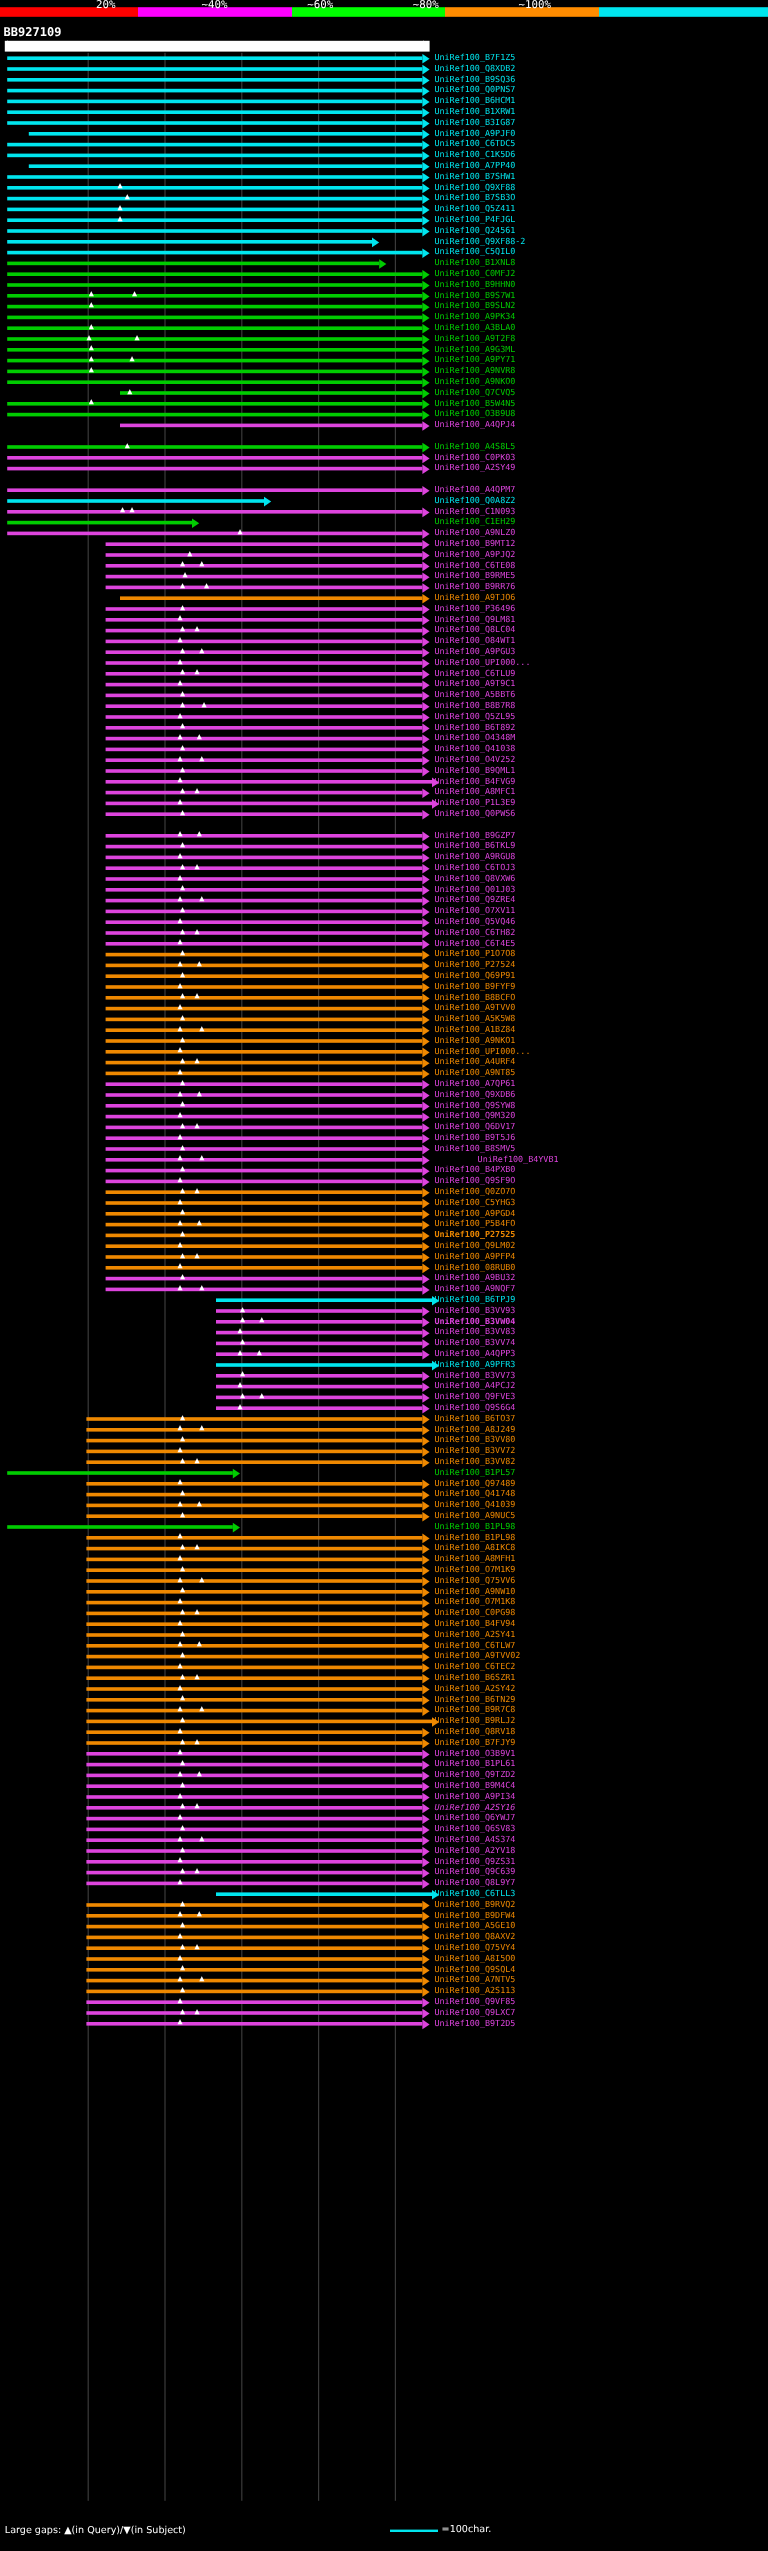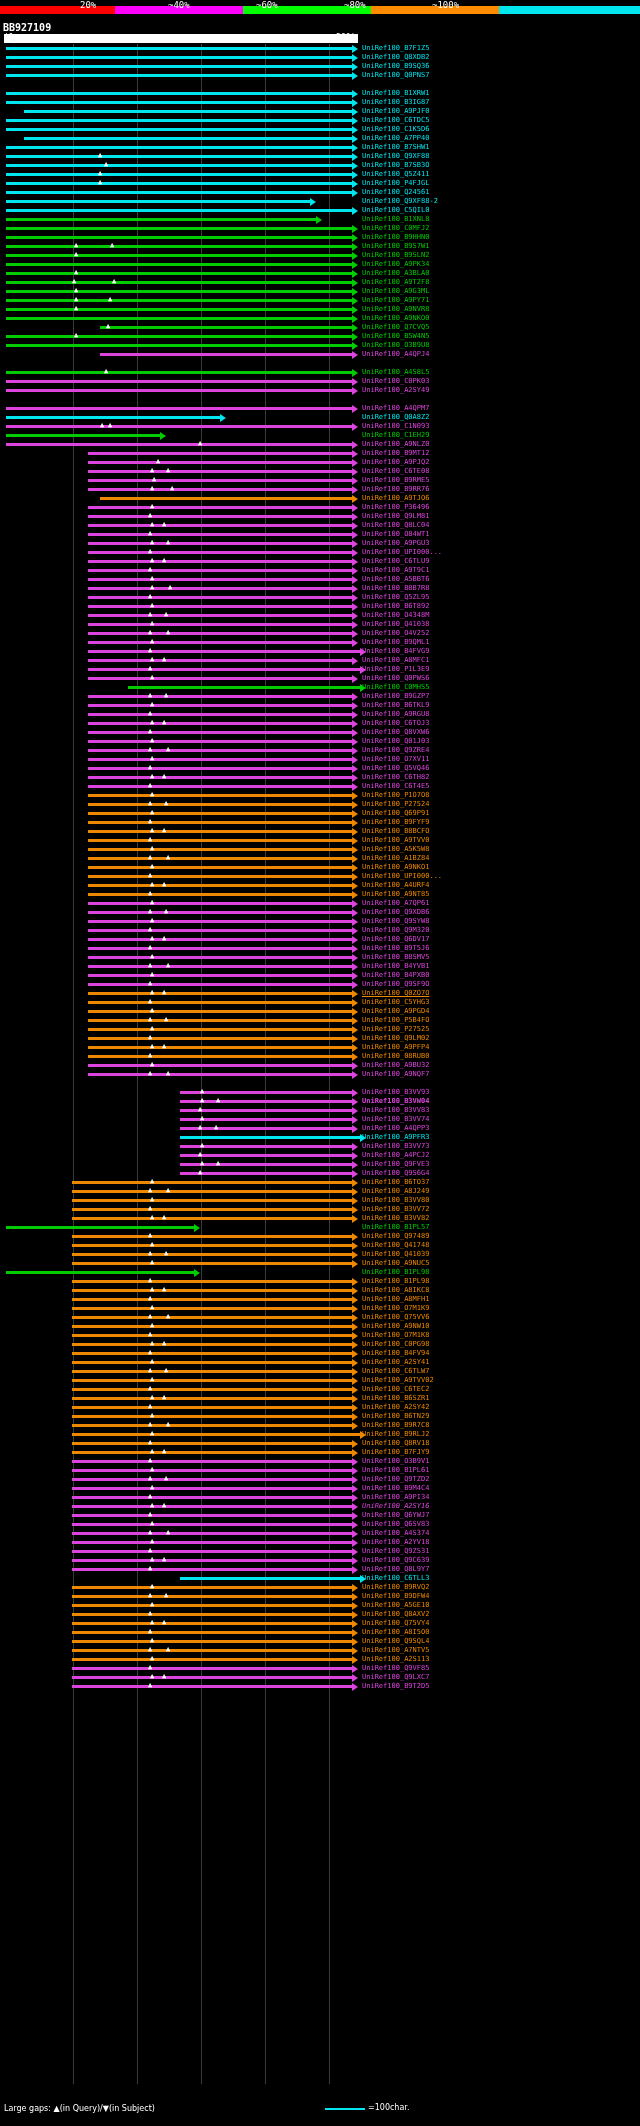--- a/index.html
+++ b/index.html
@@ -82,6 +82,11 @@
       <div class="arrow" style="left: 352px; border-left: 6px solid rgb(0, 229, 238);"></div>
       <span class="lbl" style="color: rgb(0, 229, 238);">UniRef100_Q0PNS7</span>
     </div>
+    <div class="row" style="top: 36px; left: 0px; width: 640px;">
+      <div class="seg" style="left: 6px; width: 346px; background: rgb(0, 229, 238);"></div>
+      <div class="arrow" style="left: 352px; border-left: 6px solid rgb(0, 229, 238);"></div>
+      <span class="lbl" style="color: rgb(0, 229, 238);">UniRef100_B6HCM1</span>
+    </div>
     <div class="row" style="top: 45px; left: 0px; width: 640px;">
       <div class="seg" style="left: 6px; width: 346px; background: rgb(0, 229, 238);"></div>
       <div class="arrow" style="left: 352px; border-left: 6px solid rgb(0, 229, 238);"></div>

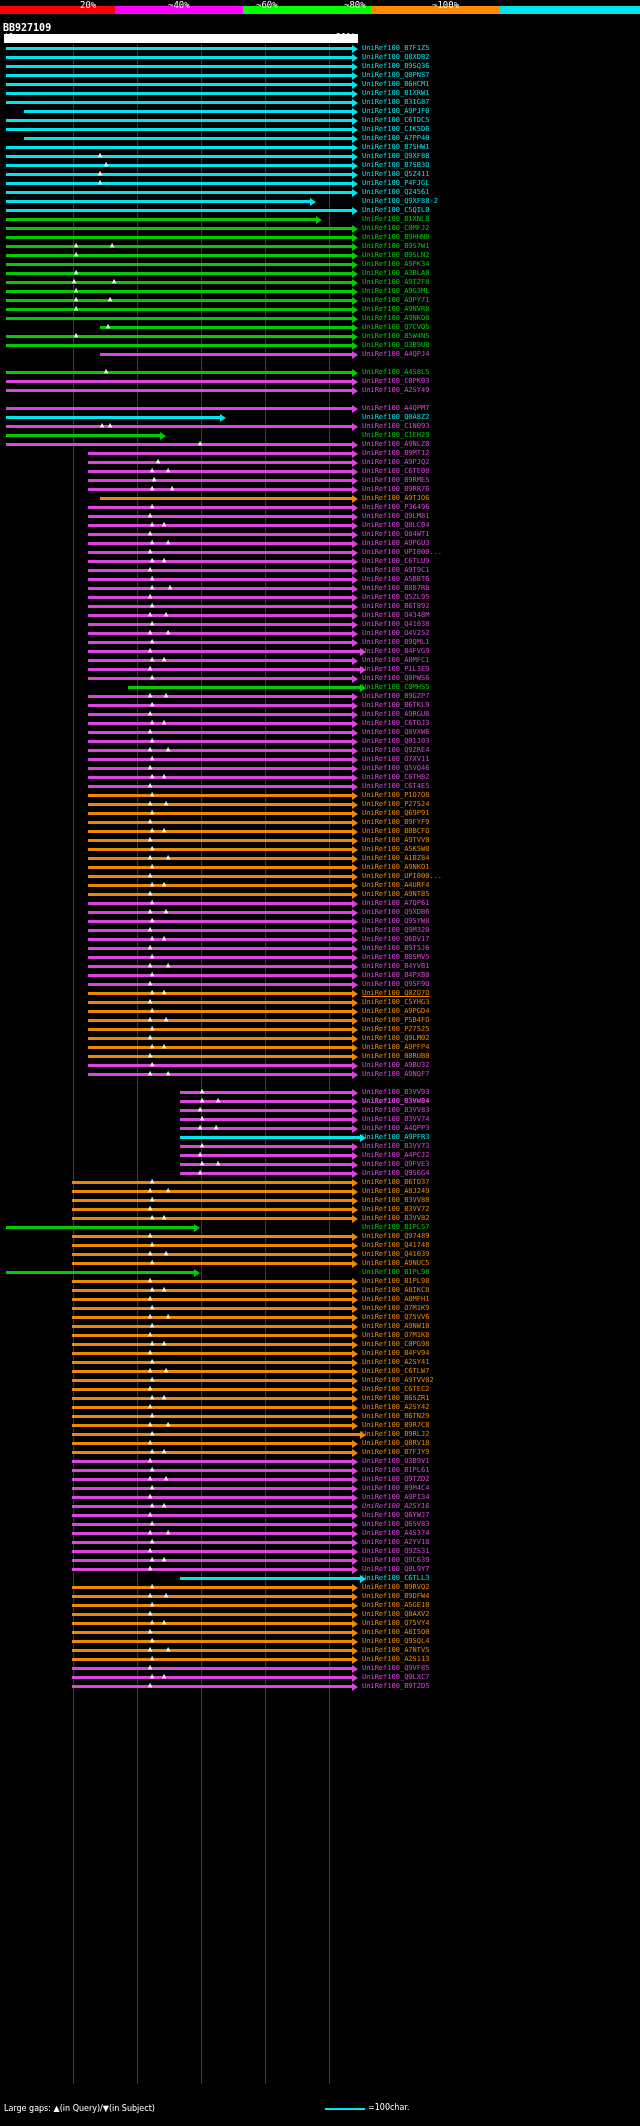--- a/index.html
+++ b/index.html
@@ -460,11 +460,6 @@
       <span class="gapq" style="left: 150px; color: rgb(255, 255, 255);">▲</span>
       <span class="lbl" style="color: rgb(221, 68, 221);">UniRef100_Q0PWS6</span>
     </div>
-    <div class="row" style="top: 639px; left: 0px; width: 640px;">
-      <div class="seg" style="left: 128px; width: 232px; background: rgb(0, 204, 0);"></div>
-      <div class="arrow" style="left: 360px; border-left: 6px solid rgb(0, 204, 0);"></div>
-      <span class="lbl" style="color: rgb(0, 204, 0);">UniRef100_C0MHS5</span>
-    </div>
     <div class="row" style="top: 648px; left: 0px; width: 640px;">
       <div class="seg" style="left: 88px; width: 264px; background: rgb(221, 68, 221);"></div>
       <div class="arrow" style="left: 352px; border-left: 6px solid rgb(221, 68, 221);"></div>

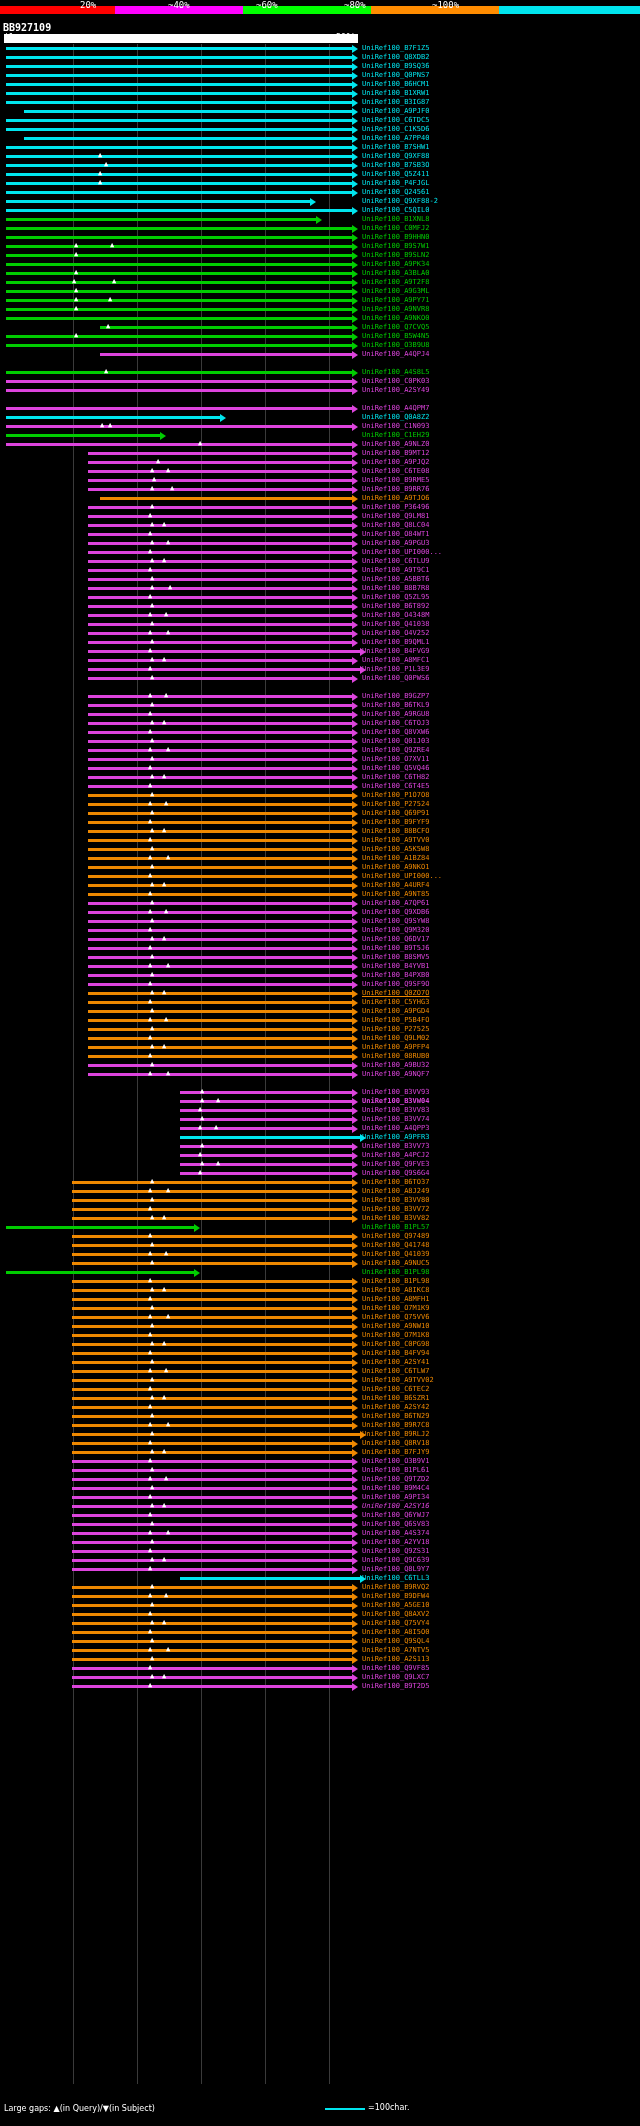--- a/index.html
+++ b/index.html
@@ -655,7 +655,7 @@
       <div class="arrow" style="left: 352px; border-left: 6px solid rgb(221, 68, 221);"></div>
       <span class="gapq" style="left: 148px; color: rgb(255, 255, 255);">▲</span>
       <span class="gapq" style="left: 166px; color: rgb(255, 255, 255);">▲</span>
-      <span class="lbl" style="color: rgb(221, 68, 221);">UniRef100_B4YVB1</span>
+      <span class="lbl" style="color: rgb(221, 68, 221); margin-left: 36px;">UniRef100_B4YVB1</span>
     </div>
     <div class="row" style="top: 927px; left: 0px; width: 640px;">
       <div class="seg" style="left: 88px; width: 264px; background: rgb(221, 68, 221);"></div>

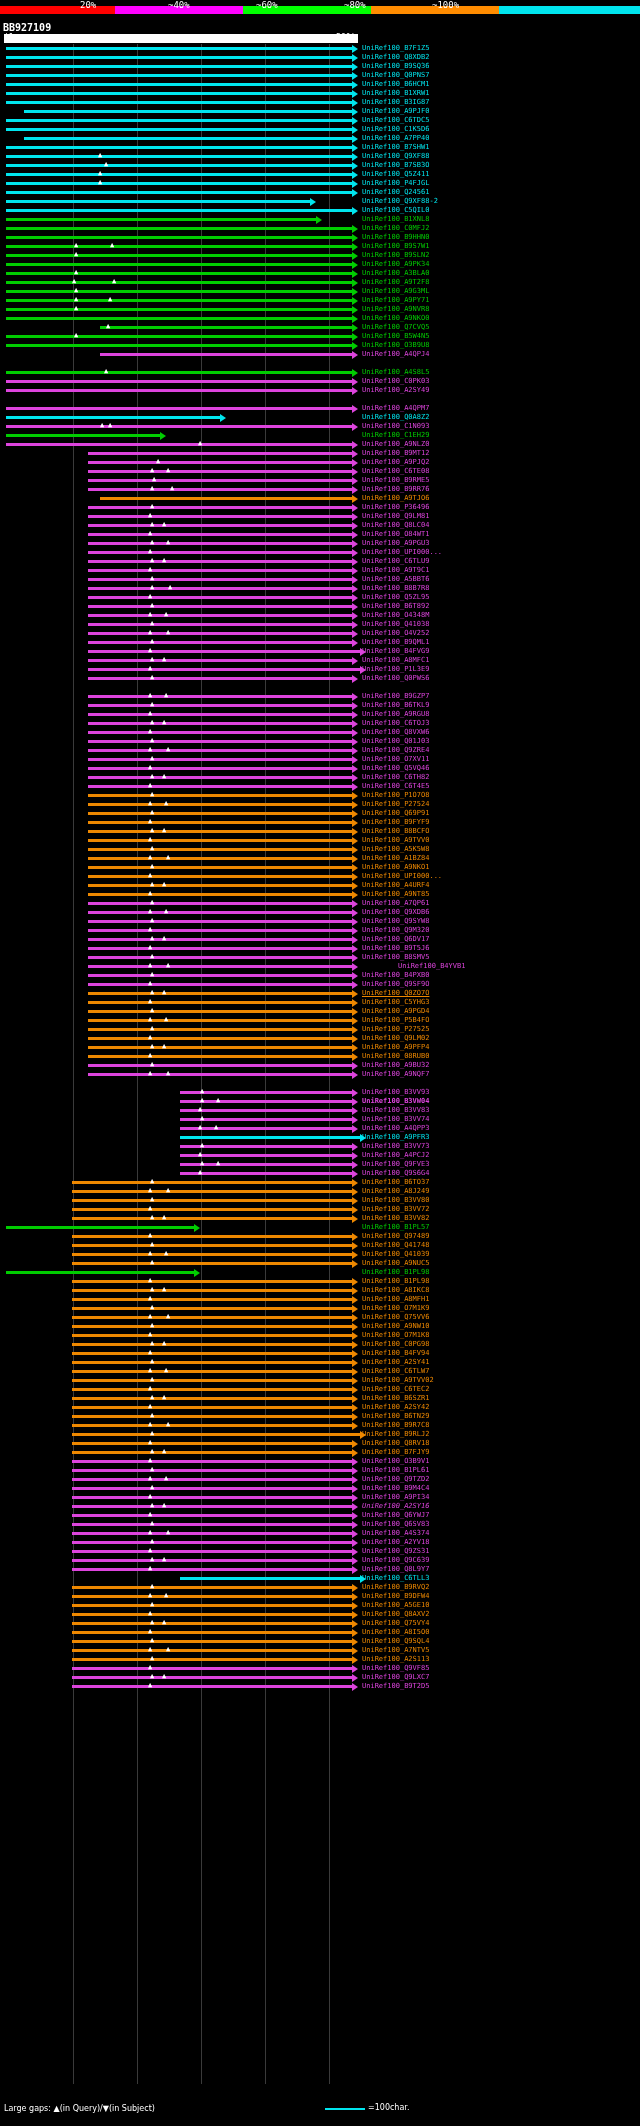--- a/index.html
+++ b/index.html
@@ -674,7 +674,7 @@
       <div class="arrow" style="left: 352px; border-left: 6px solid rgb(238, 136, 0);"></div>
       <span class="gapq" style="left: 150px; color: rgb(255, 255, 255);">▲</span>
       <span class="gapq" style="left: 162px; color: rgb(255, 255, 255);">▲</span>
-      <span class="lbl" style="color: rgb(238, 136, 0); text-decoration: underline;">UniRef100_Q0ZO7O</span>
+      <span class="lbl" style="color: rgb(238, 136, 0);">UniRef100_Q0ZO7O</span>
     </div>
     <div class="row" style="top: 954px; left: 0px; width: 640px;">
       <div class="seg" style="left: 88px; width: 264px; background: rgb(238, 136, 0);"></div>

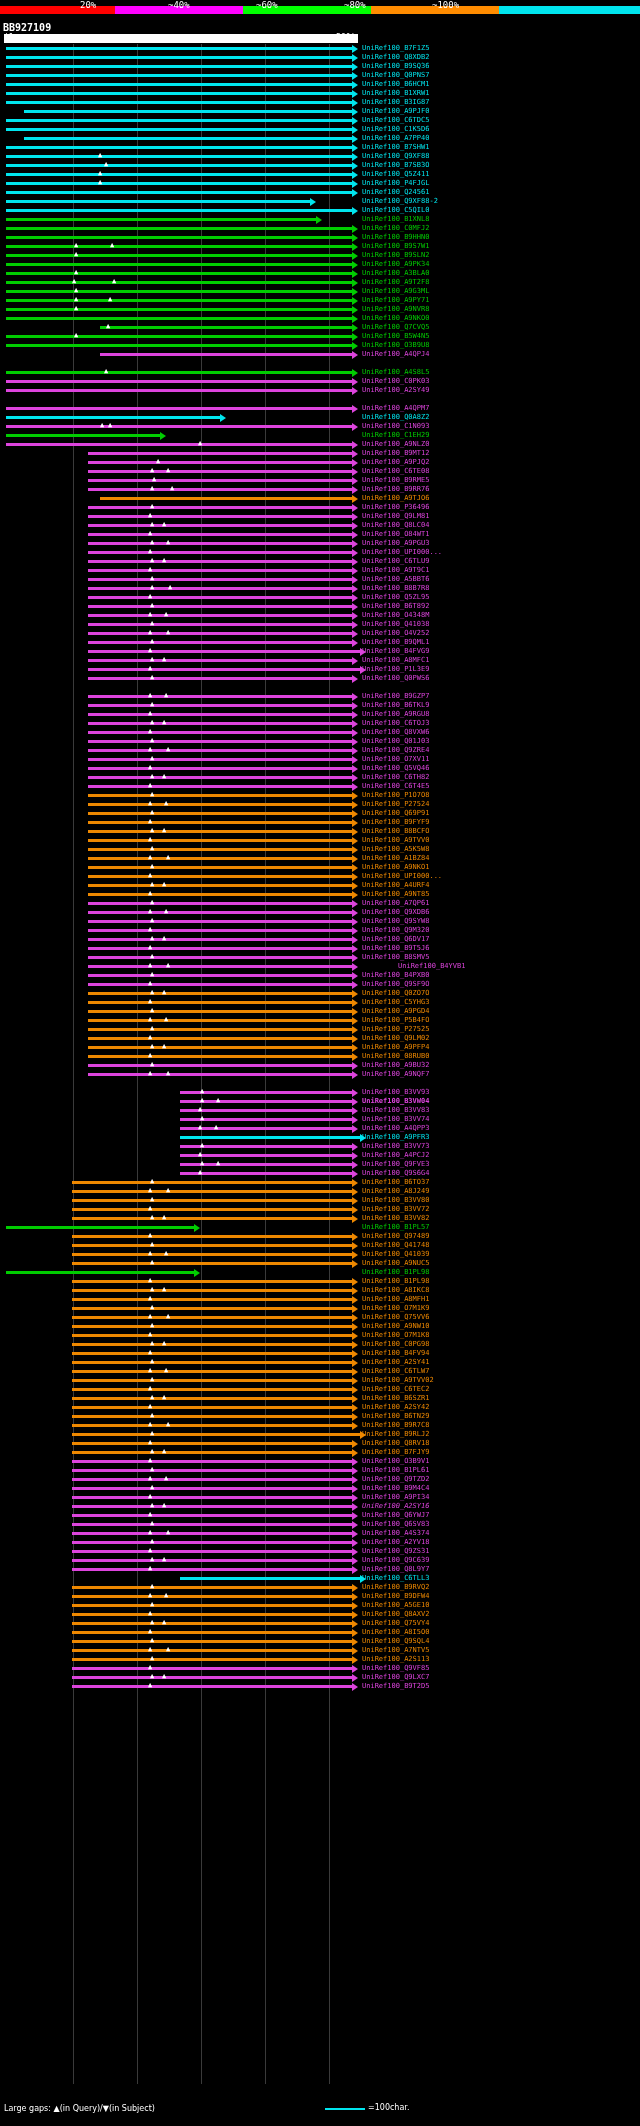--- a/index.html
+++ b/index.html
@@ -699,7 +699,7 @@
       <div class="seg" style="left: 88px; width: 264px; background: rgb(238, 136, 0);"></div>
       <div class="arrow" style="left: 352px; border-left: 6px solid rgb(238, 136, 0);"></div>
       <span class="gapq" style="left: 150px; color: rgb(255, 255, 255);">▲</span>
-      <span class="lbl" style="color: rgb(238, 136, 0);">UniRef100_P27525</span>
+      <span class="lbl" style="color: rgb(238, 136, 0); font-weight: bold;">UniRef100_P27525</span>
     </div>
     <div class="row" style="top: 990px; left: 0px; width: 640px;">
       <div class="seg" style="left: 88px; width: 264px; background: rgb(238, 136, 0);"></div>

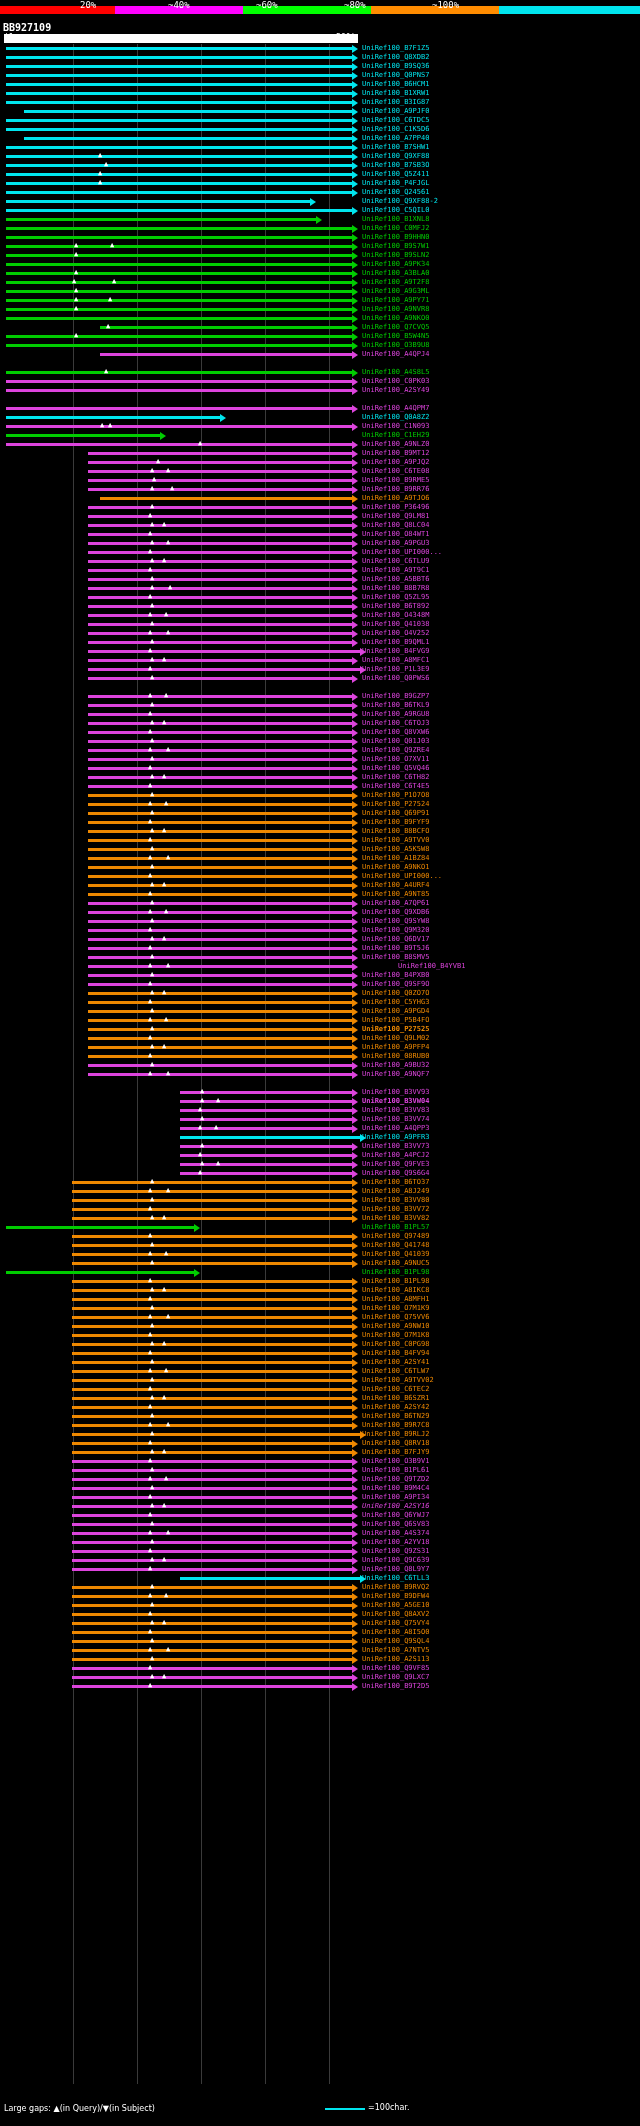--- a/index.html
+++ b/index.html
@@ -733,6 +733,11 @@
       <span class="gapq" style="left: 166px; color: rgb(255, 255, 255);">▲</span>
       <span class="lbl" style="color: rgb(221, 68, 221);">UniRef100_A9NQF7</span>
     </div>
+    <div class="row" style="top: 1035px; left: 0px; width: 640px;">
+      <div class="seg" style="left: 180px; width: 180px; background: rgb(0, 229, 238);"></div>
+      <div class="arrow" style="left: 360px; border-left: 6px solid rgb(0, 229, 238);"></div>
+      <span class="lbl" style="color: rgb(0, 229, 238);">UniRef100_B6TPJ9</span>
+    </div>
     <div class="row" style="top: 1044px; left: 0px; width: 640px;">
       <div class="seg" style="left: 180px; width: 172px; background: rgb(221, 68, 221);"></div>
       <div class="arrow" style="left: 352px; border-left: 6px solid rgb(221, 68, 221);"></div>

